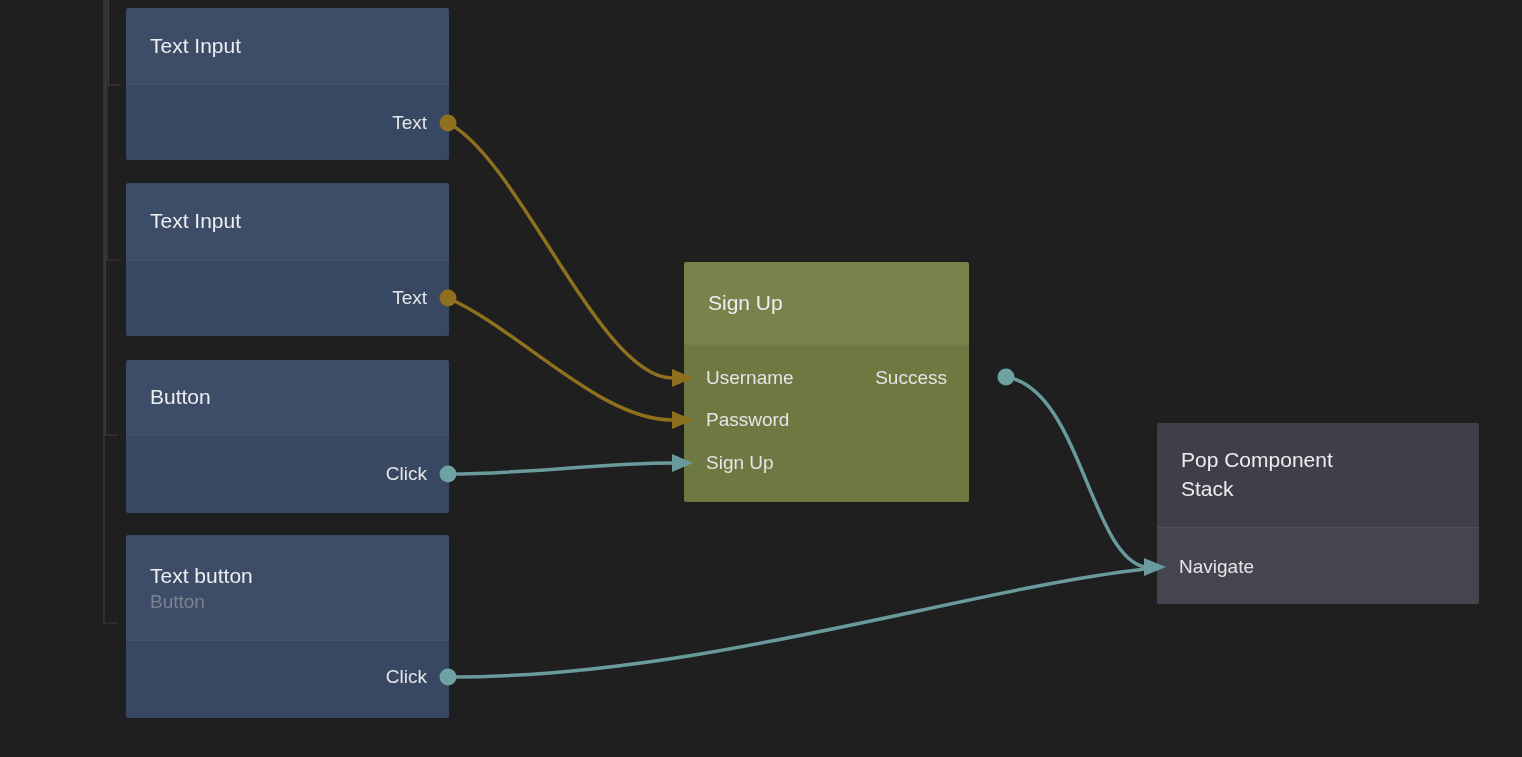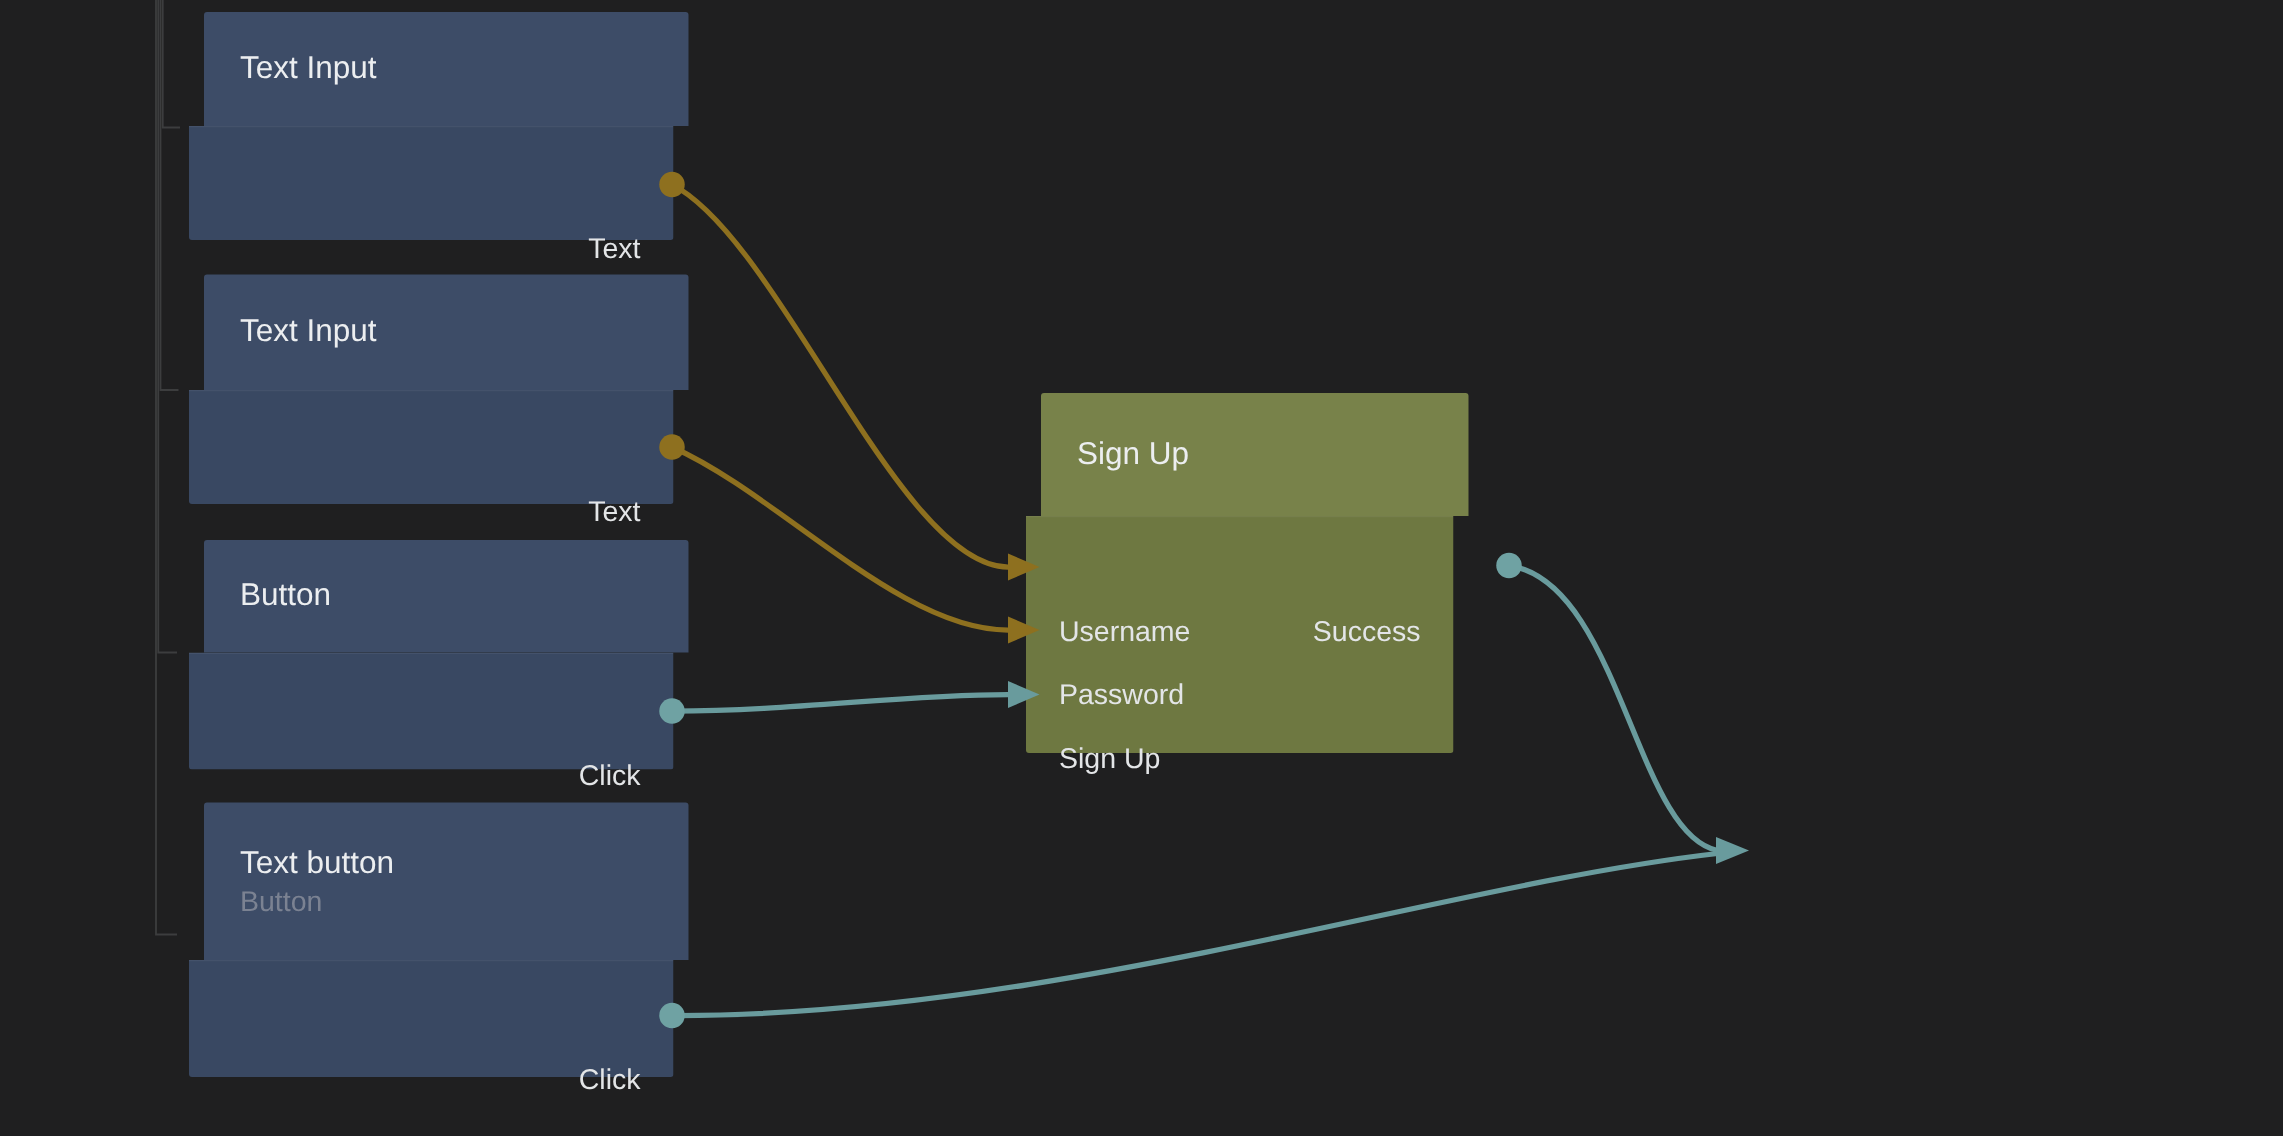--- a/index.html
+++ b/index.html
@@ -16,7 +16,7 @@
   .wire-layer{position:absolute;left:0;top:0;z-index:3;pointer-events:none;}
   .wire-layer *{pointer-events:auto;}
   .node{position:absolute;z-index:2;border-radius:2px;}
-  .node-header{position:absolute;left:10px;top:0;width:100%;display:flex;flex-direction:column;justify-content:center;align-items:flex-start;padding:0 24px;border-radius:2px 2px 0 0;}
+  .node-header{position:absolute;left:0;top:0;width:100%;display:flex;flex-direction:column;justify-content:center;align-items:flex-start;padding:0 24px;border-radius:2px 2px 0 0;}
   .node-body{position:absolute;left:0;width:100%;bottom:0;border-top:1px solid rgba(255,255,255,0.06);border-radius:0 0 2px 2px;}
   .blue .node-header{background:var(--blue-header);}
   .blue .node-body{background:var(--blue-body);}

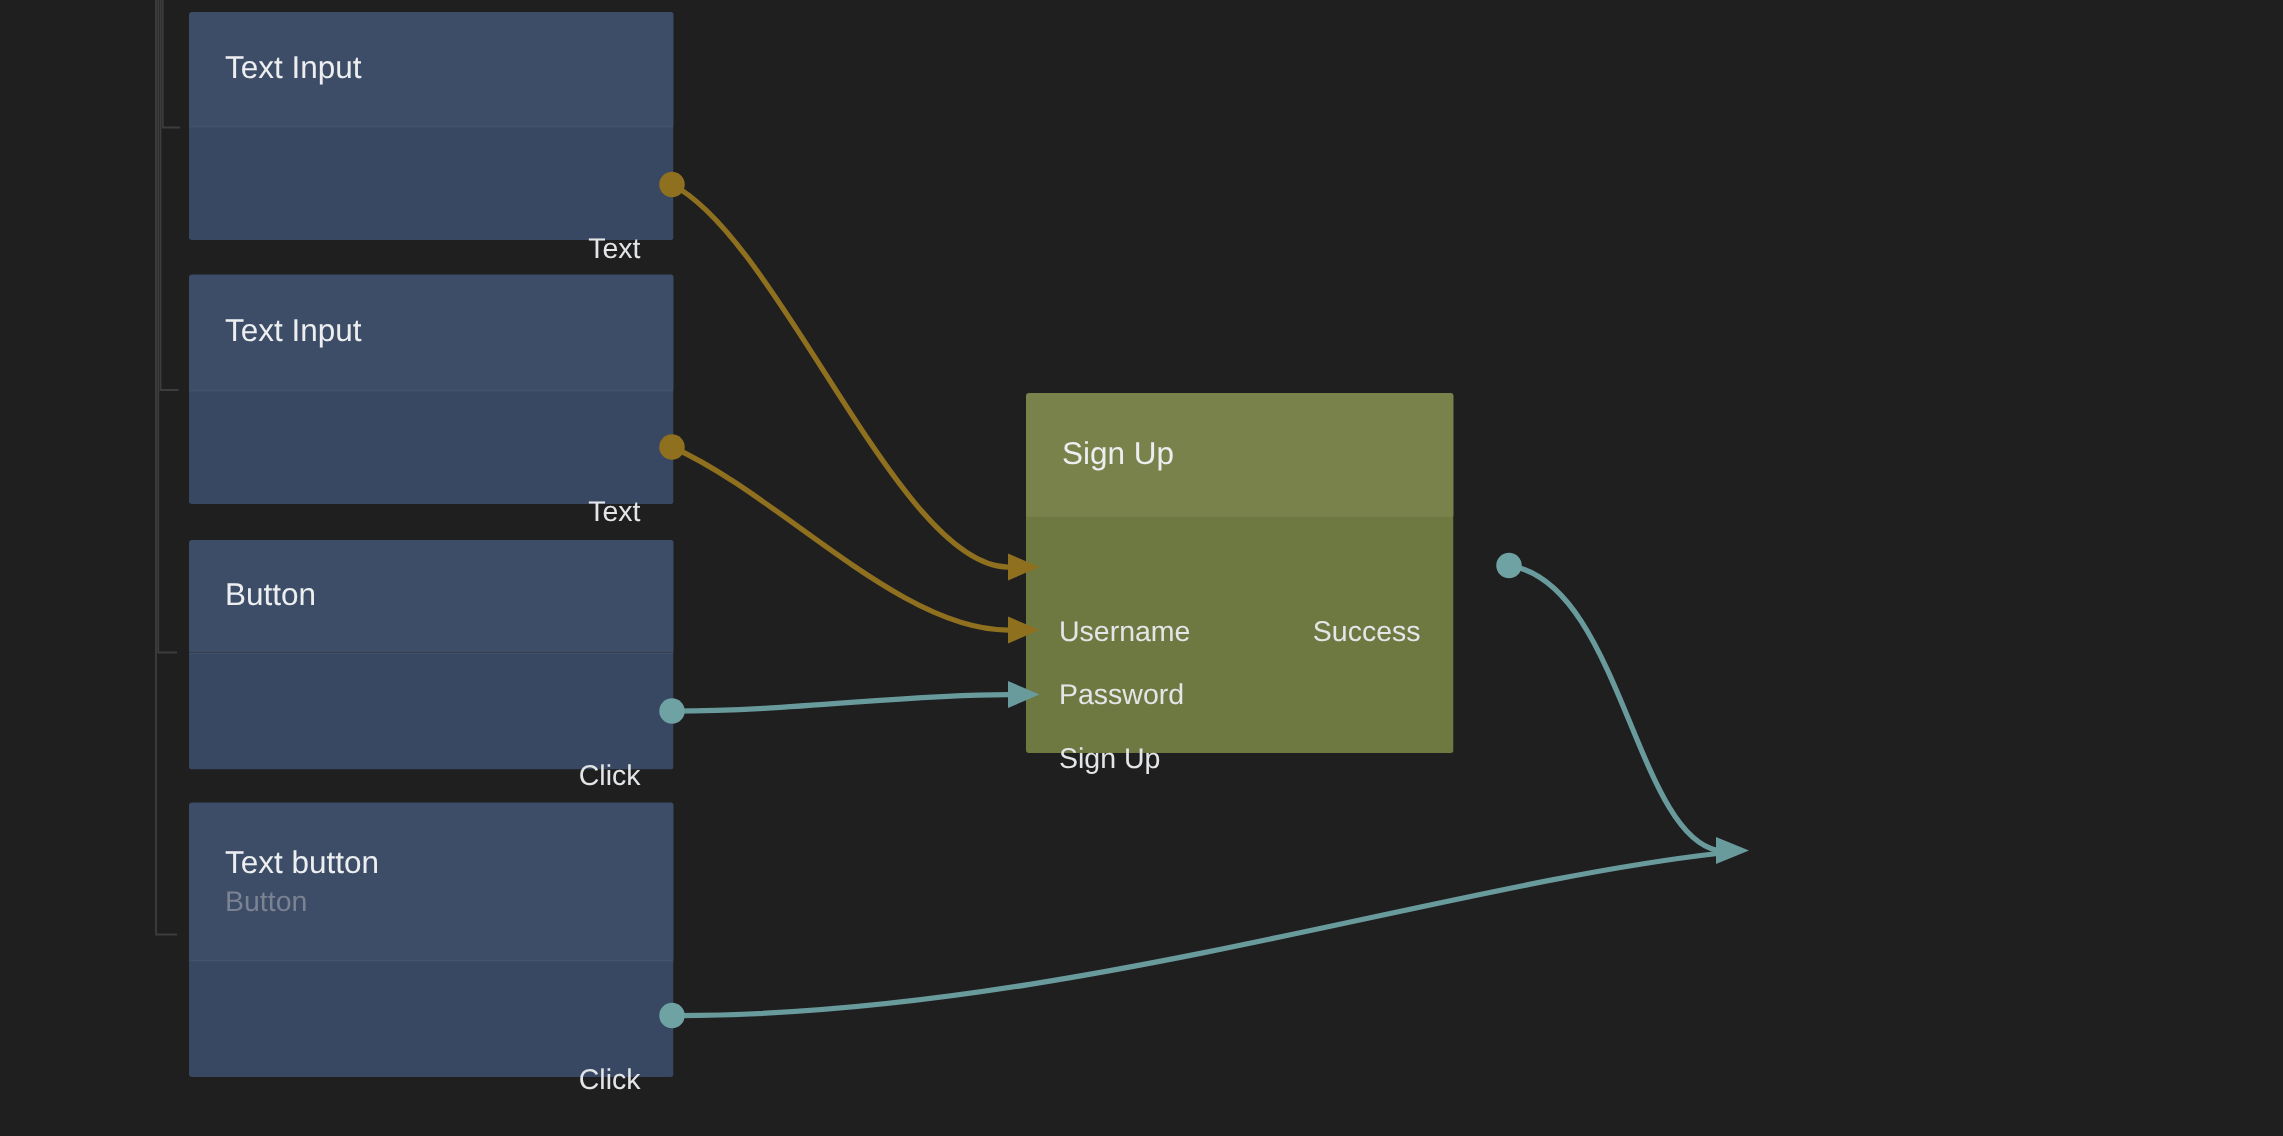--- a/index.html
+++ b/index.html
@@ -27,7 +27,7 @@
   .node-title{font-size:21px;color:var(--title);line-height:1.38;}
   .node-title.wrap{max-width:185px;}
   .node-subtitle{font-size:19px;color:var(--subtitle);margin-top:1px;}
-  .port{position:absolute;height:28px;line-height:28px;font-size:19px;color:var(--port);white-space:nowrap;z-index:4;margin-top:44px;}
+  .port{position:absolute;height:28px;line-height:28px;font-size:19px;color:var(--port);white-space:nowrap;z-index:4;}
   .port.out{right:22px;text-align:right;}
   .port.in{left:22px;text-align:right;}
 </style>

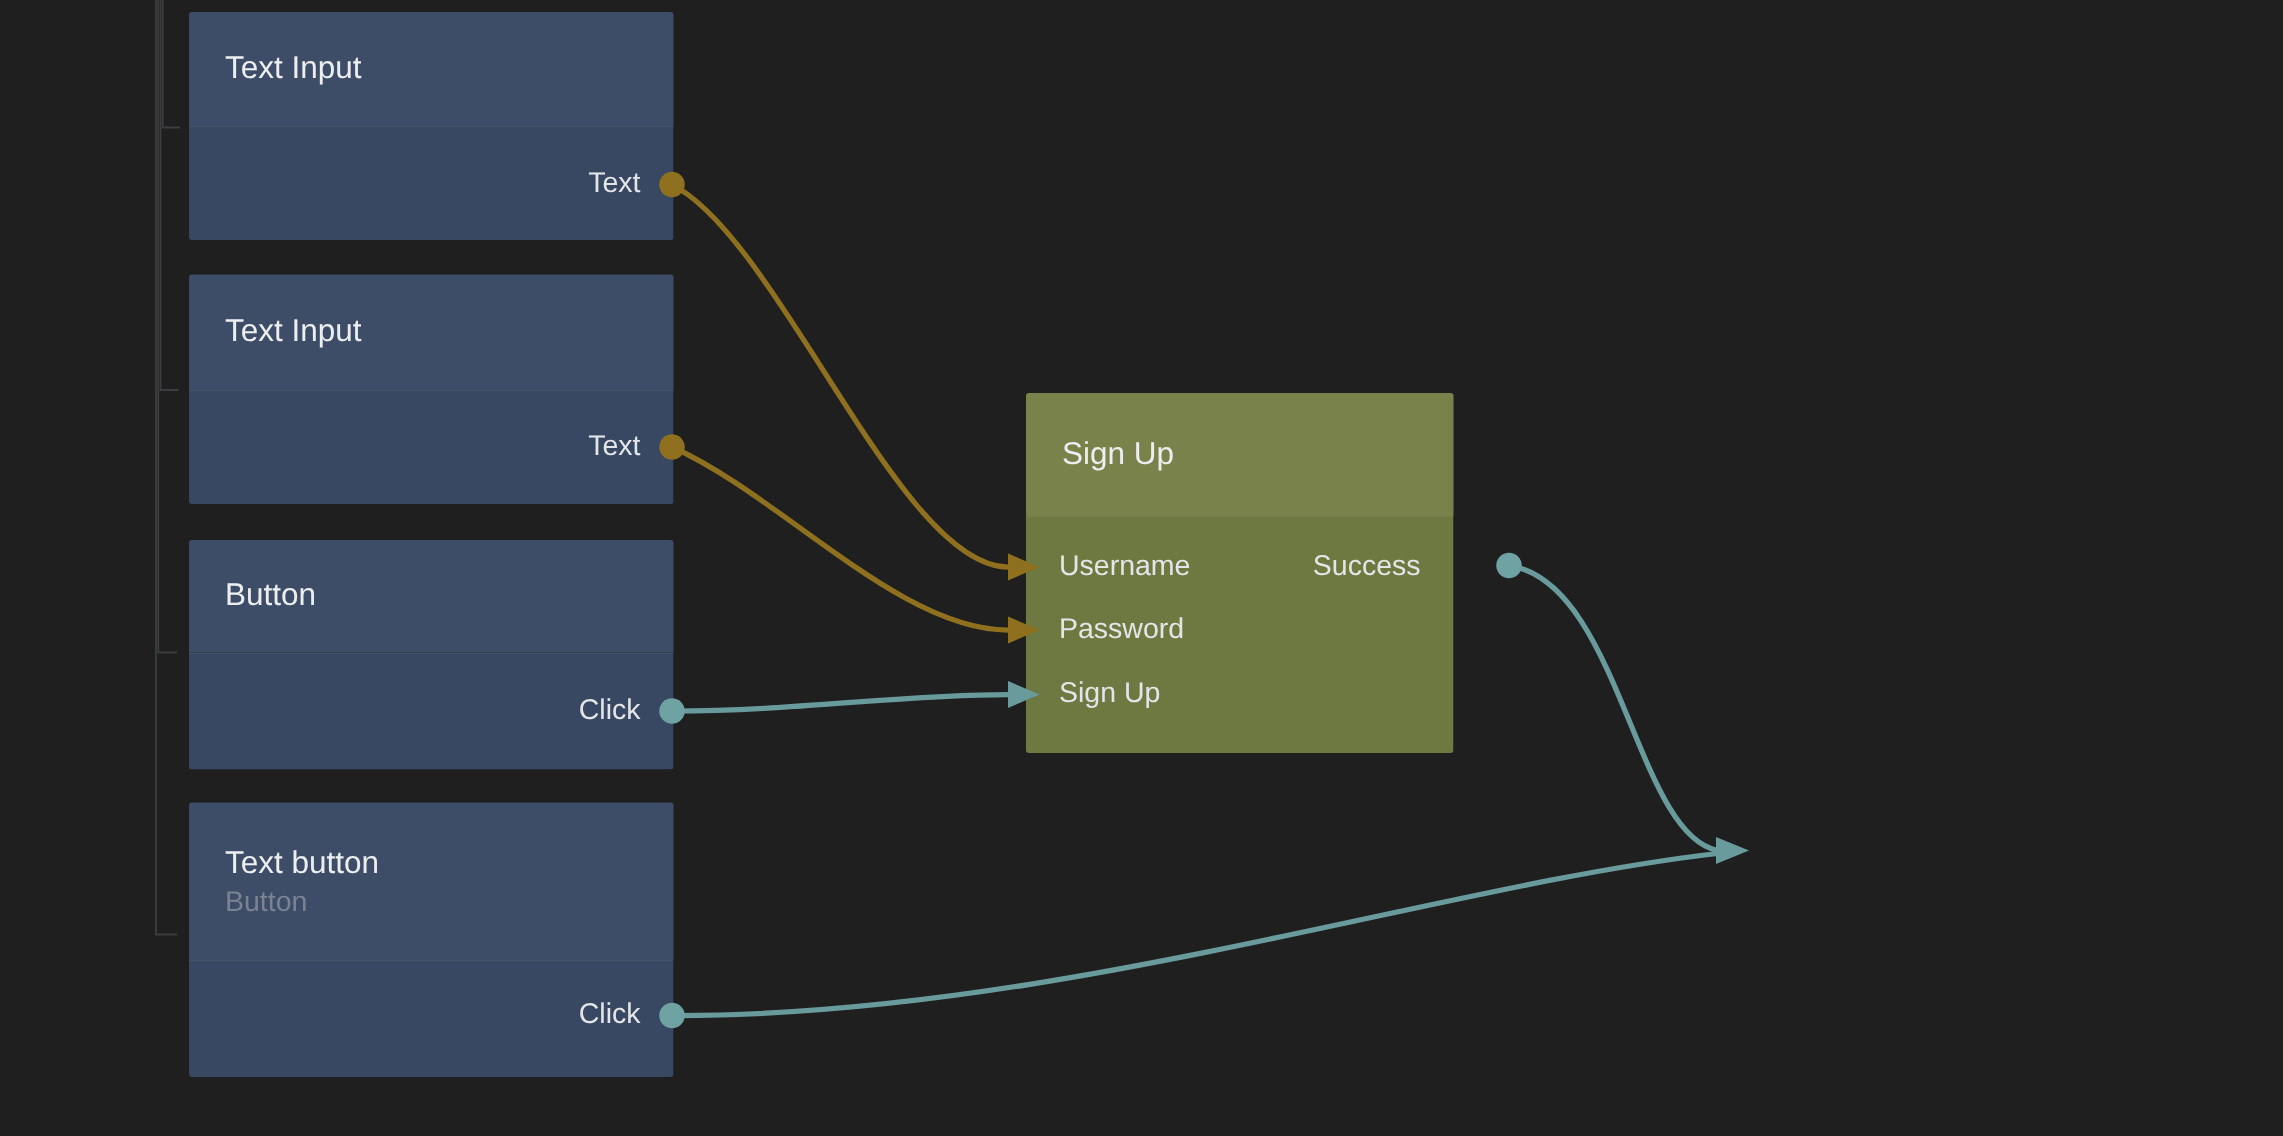--- a/index.html
+++ b/index.html
@@ -127,6 +127,15 @@
     </div>
   </div>
 
+  <div class="node gray" style="left:1157px;top:423px;width:322px;height:181px;">
+    <div class="node-header" style="height:104px;">
+      <div class="node-title wrap">Pop Component Stack</div>
+    </div>
+    <div class="node-body" style="height:77px;"></div>
+    <div class="port in" style="top:130px;">
+      <span>Navigate</span>
+    </div>
+  </div>
 
 </div>
 

